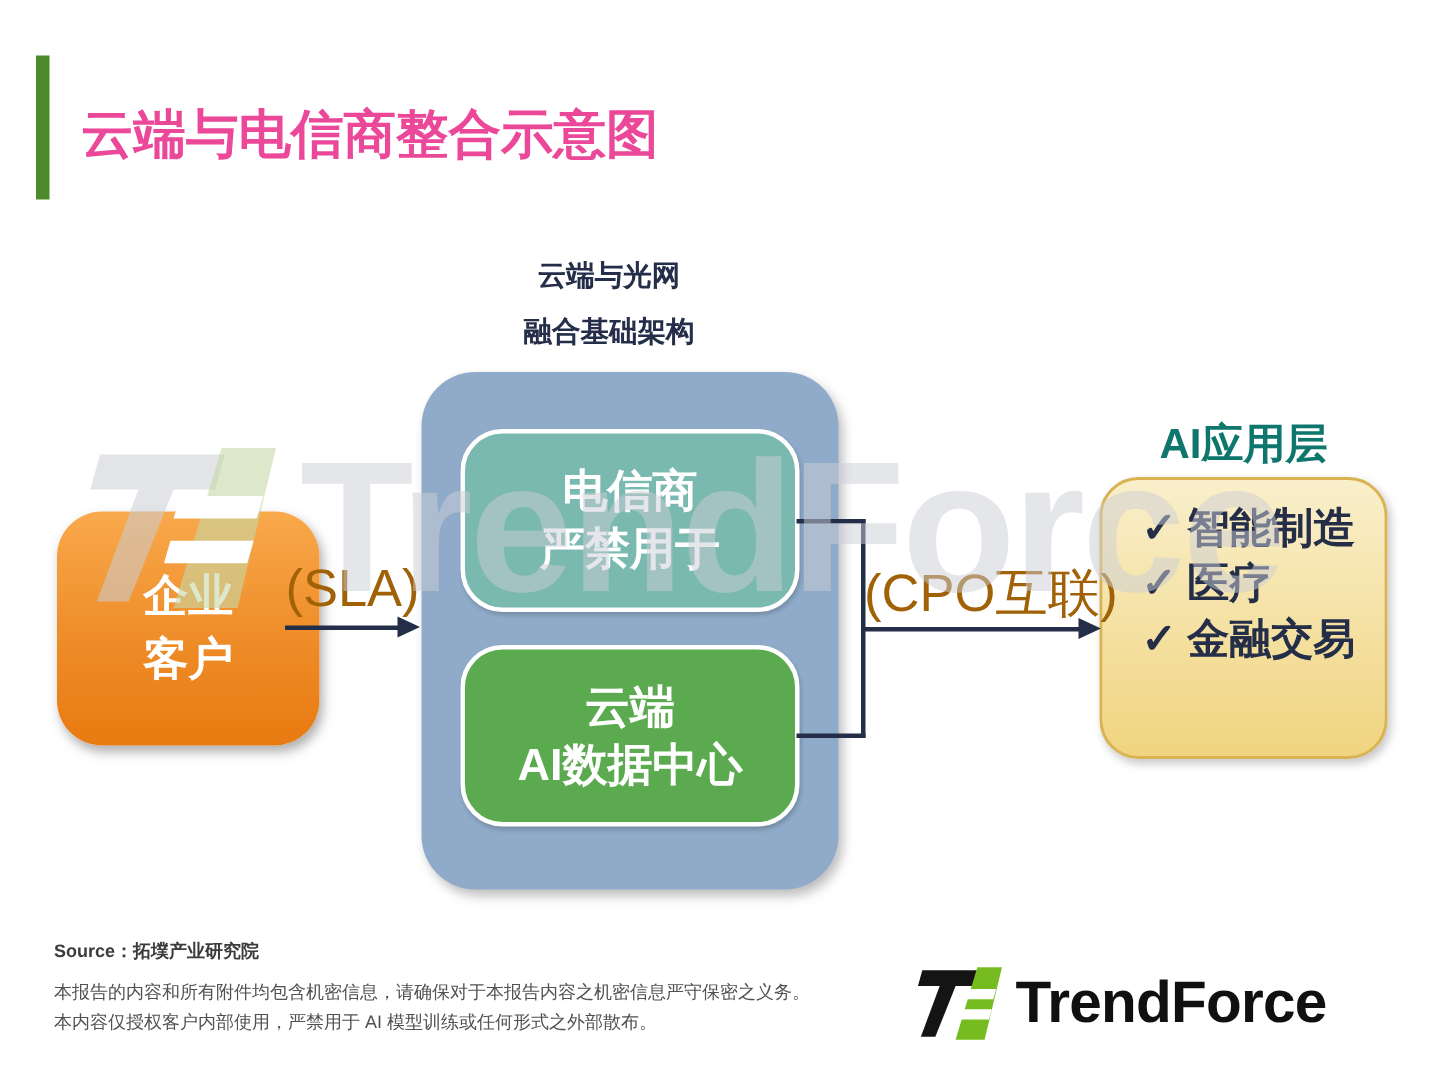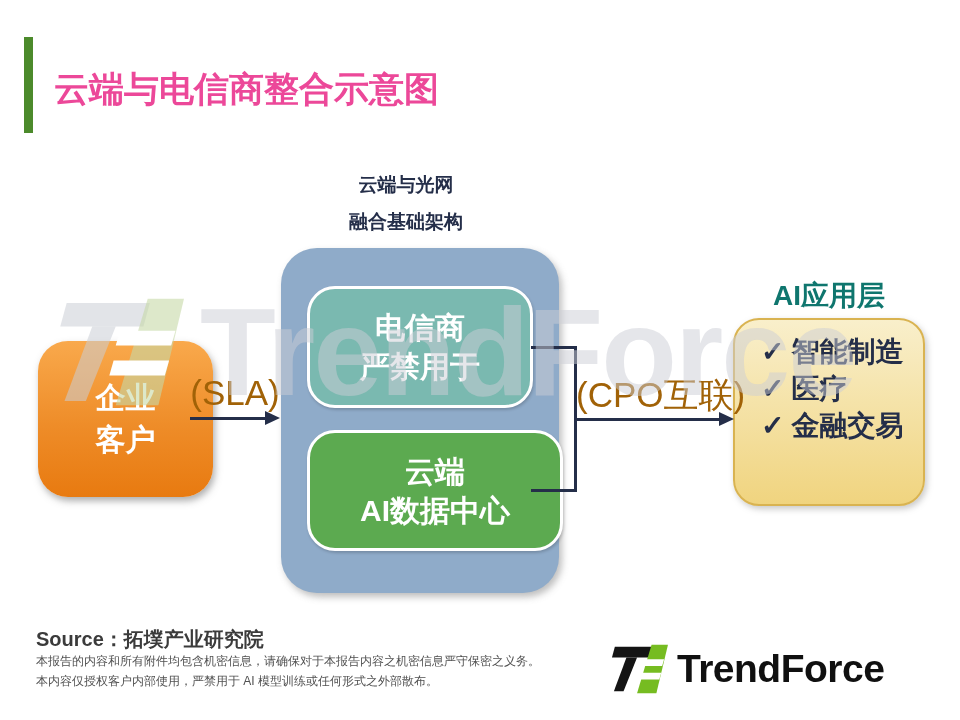--- a/index.html
+++ b/index.html
@@ -35,7 +35,7 @@
     border:3px solid #ffffff; font-size:30px; box-shadow:1px 2px 3px rgba(0,0,0,.18);
   }
   .node-green {
-    left:307px; top:430px; width:256px; height:121px; background:#5CAA50;
+    left:307px; top:430px; width:226px; height:121px; background:#5CAA50;
     border:3px solid #ffffff; font-size:30px; box-shadow:1px 2px 3px rgba(0,0,0,.18);
   }
   .node-orange {

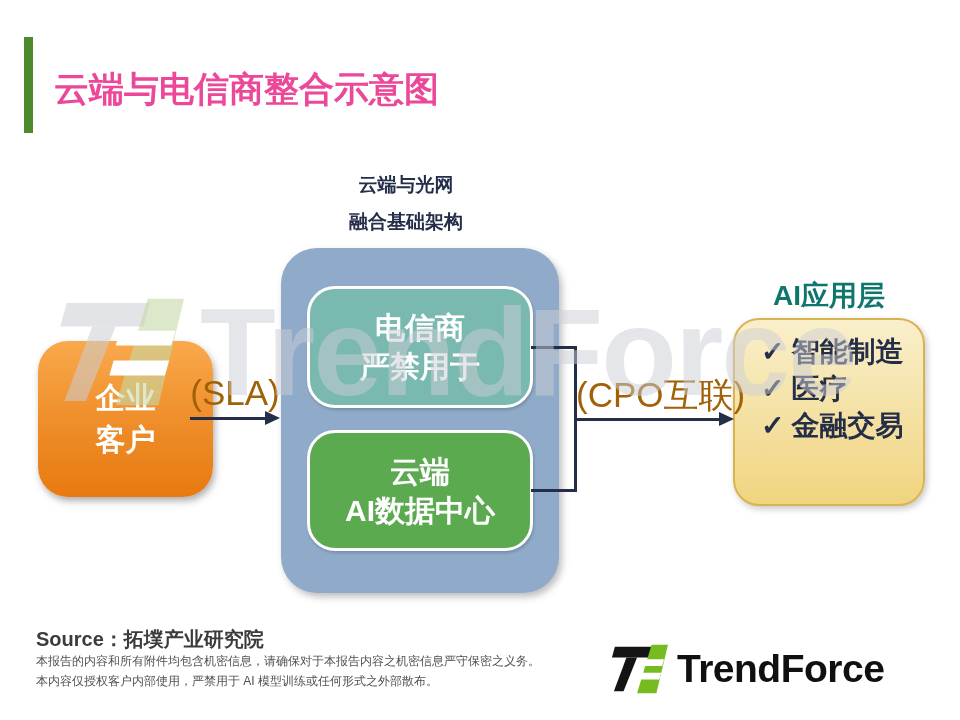--- a/index.html
+++ b/index.html
@@ -83,7 +83,7 @@
   }
   
   .source {
-    position:absolute; left:36px; top:626px; font-size:20px; font-weight:700; color:#3B3B3B;
+    position:absolute; left:36px; top:626px; font-size:12px; font-weight:700; color:#3B3B3B;
   }
   .disclaimer {
     position:absolute; left:36px; top:651px; font-size:12px; color:#515151; line-height:20px;

